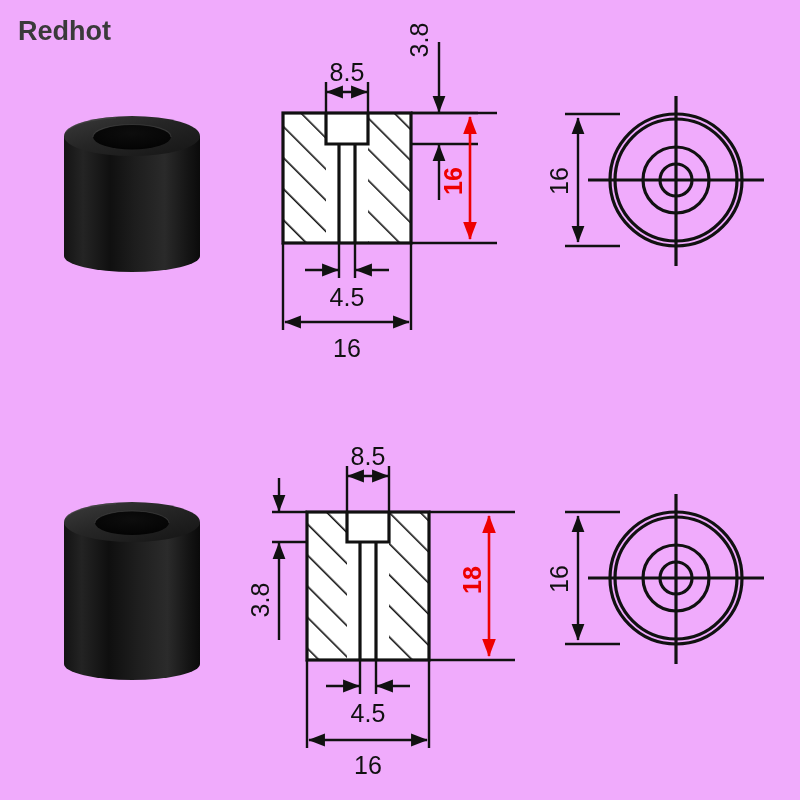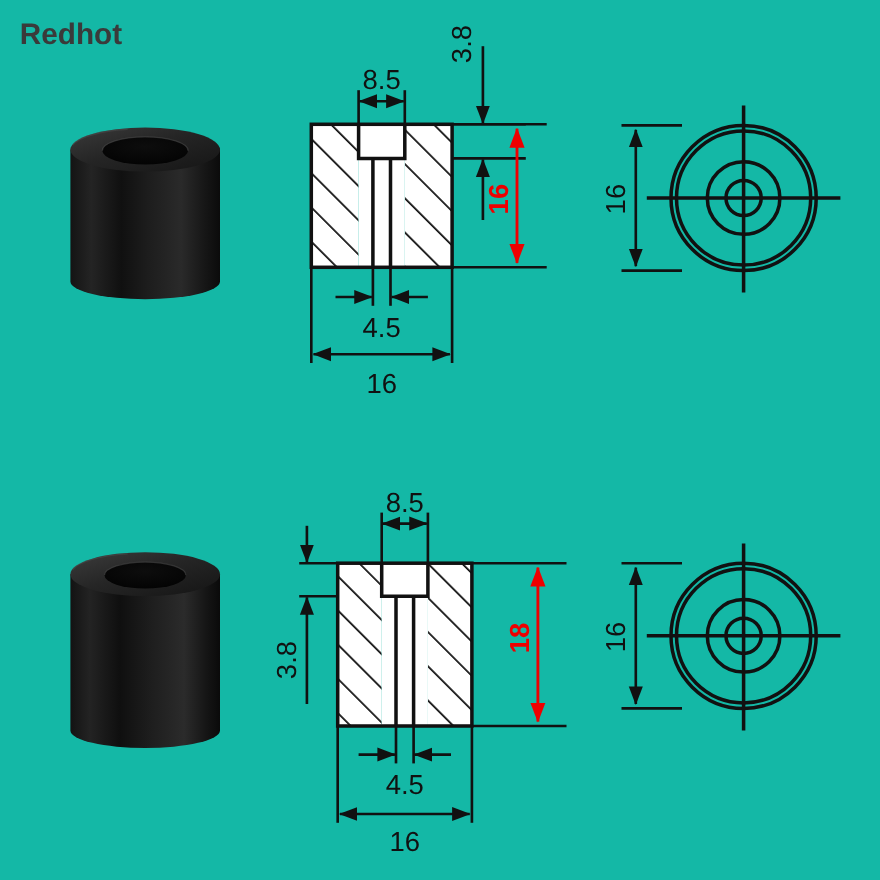--- a/index.html
+++ b/index.html
@@ -19,7 +19,7 @@
     left: 0; top: 0;
     width: 800px;
     height: 800px;
-    background: #14b8a6;
+    background: #f0abfc;
     text-decoration: underline;
   }
   .watermark {

